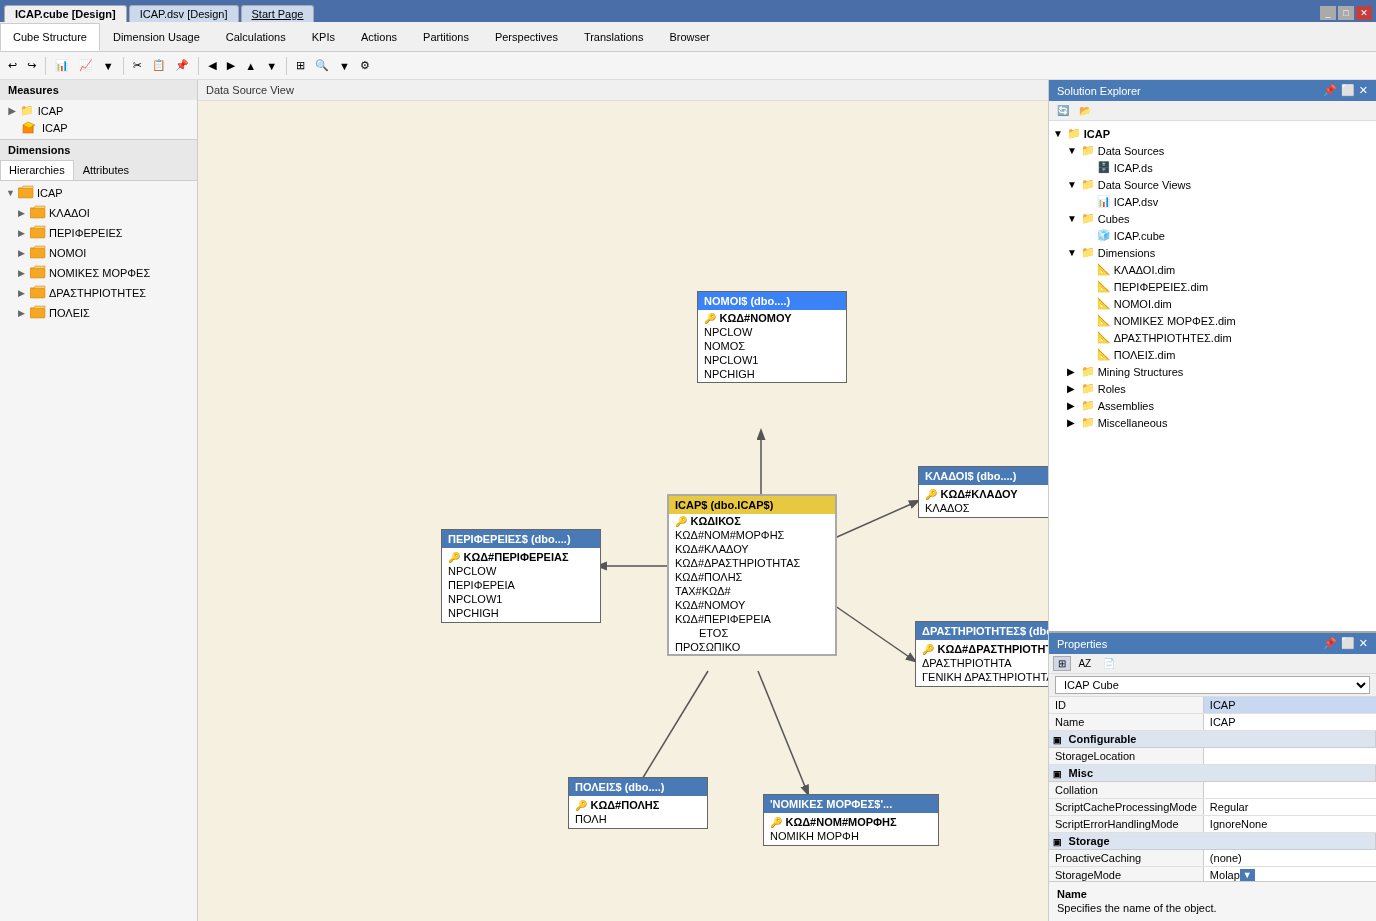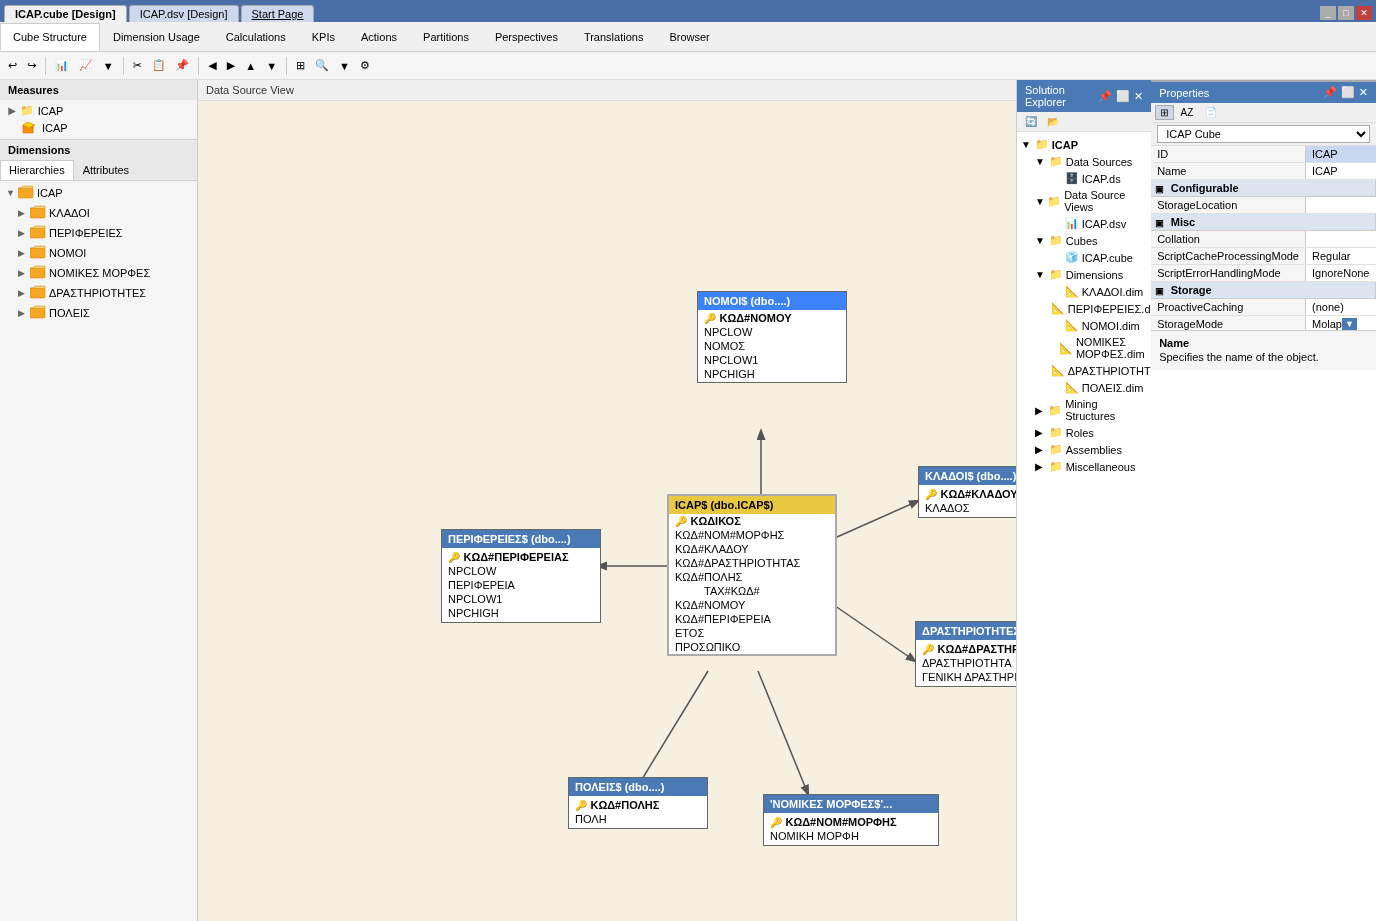--- a/index.html
+++ b/index.html
@@ -437,7 +437,7 @@
       </div>
     </div>
 
-    <div class="right-panel" style="width:360px; display:flex; flex-direction:row; border-left:1px solid #ccc;">
+    <div class="right-panel" style="width:328px; display:flex; flex-direction:column; border-left:1px solid #ccc;">
 
       <div style="flex:1; display:flex; flex-direction:column; overflow:hidden;">
         <div class="solution-header" style="background:#4a7ab5; color:white; padding:4px 8px; display:flex; align-items:center; justify-content:space-between;">

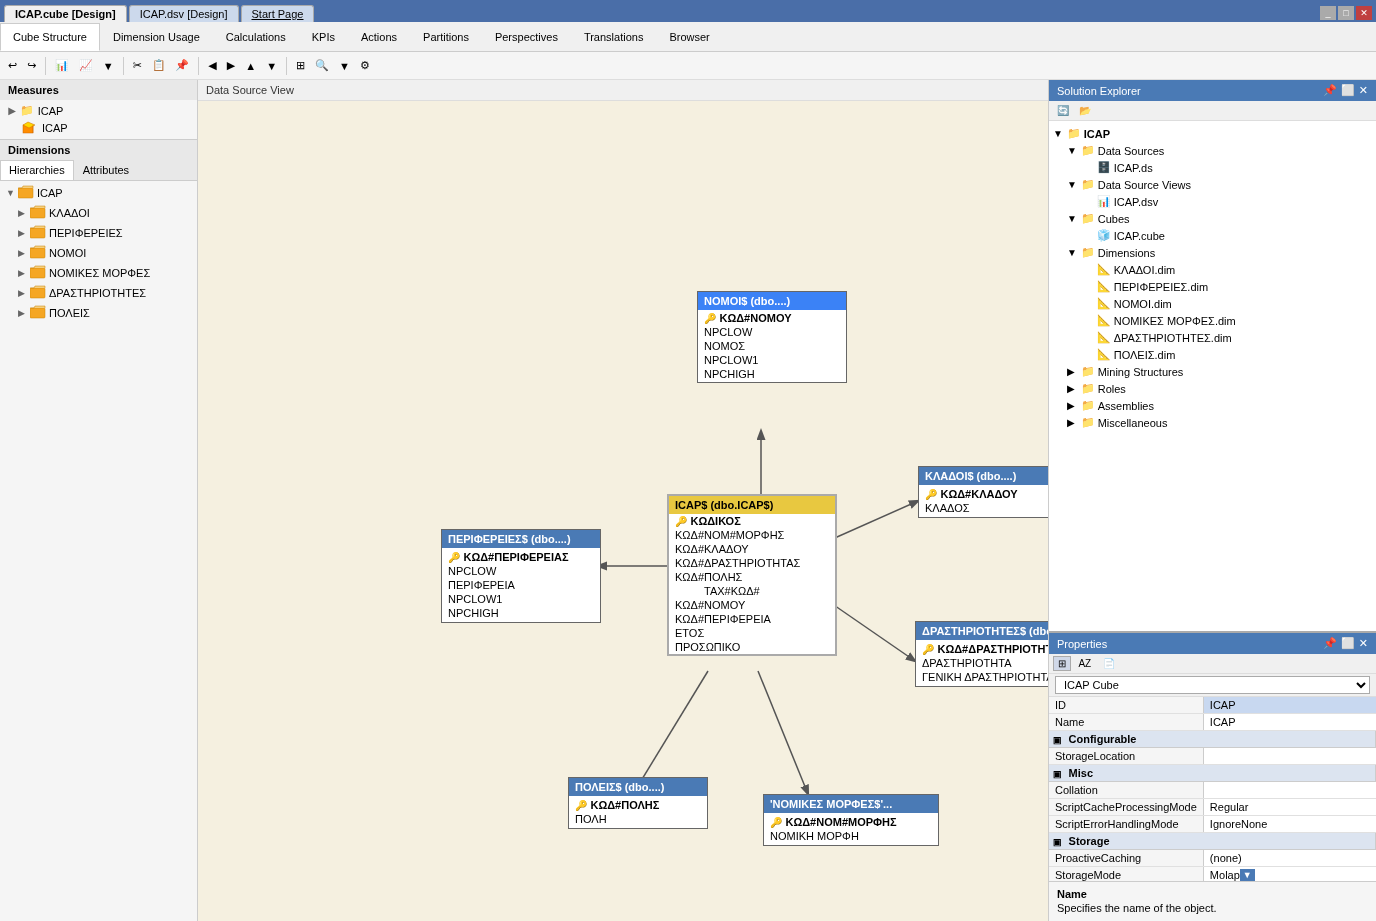--- a/index.html
+++ b/index.html
@@ -330,7 +330,7 @@
             <div class="dsv-table-row" style="padding:1px 6px;">
                 <span>ΚΩΔ#ΠΟΛΗΣ</span>
               </div>
-            <div class="dsv-table-row" style="padding:1px 6px;margin-left:29px;">
+            <div class="dsv-table-row" style="padding:1px 6px;">
                 <span>ΤΑΧ#ΚΩΔ#</span>
               </div>
             <div class="dsv-table-row" style="padding:1px 6px;">

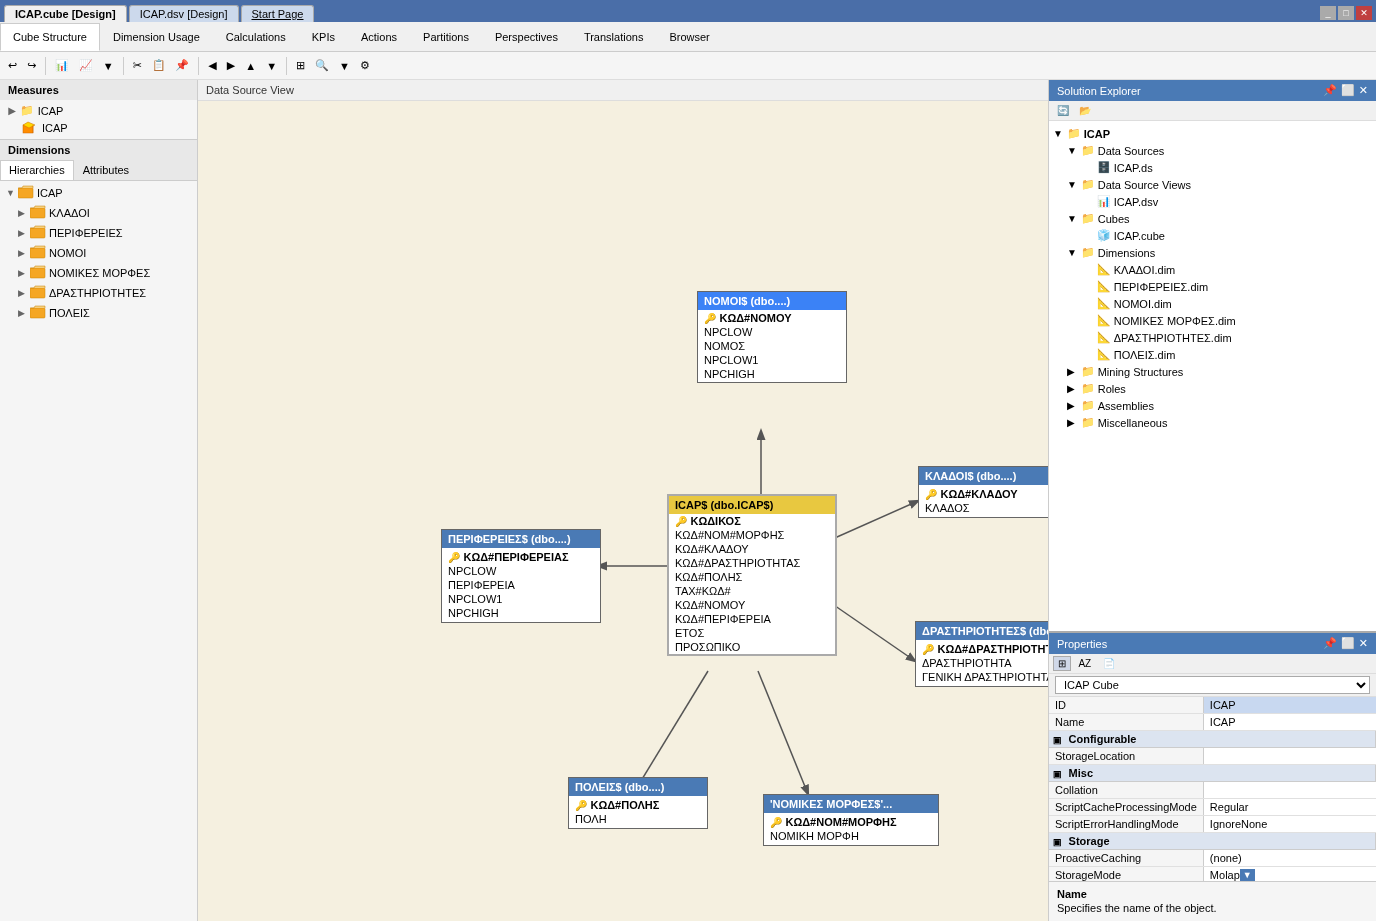--- a/index.html
+++ b/index.html
@@ -339,7 +339,7 @@
             <div class="dsv-table-row" style="padding:1px 6px;">
                 <span>ΚΩΔ#ΠΕΡΙΦΕΡΕΙΑ</span>
               </div>
-            <div class="dsv-table-row" style="padding:1px 6px;">
+            <div class="dsv-table-row" style="padding:1px 6px;margin-left:24px;">
                 <span>ΕΤΟΣ</span>
               </div>
             <div class="dsv-table-row" style="padding:1px 6px;">

